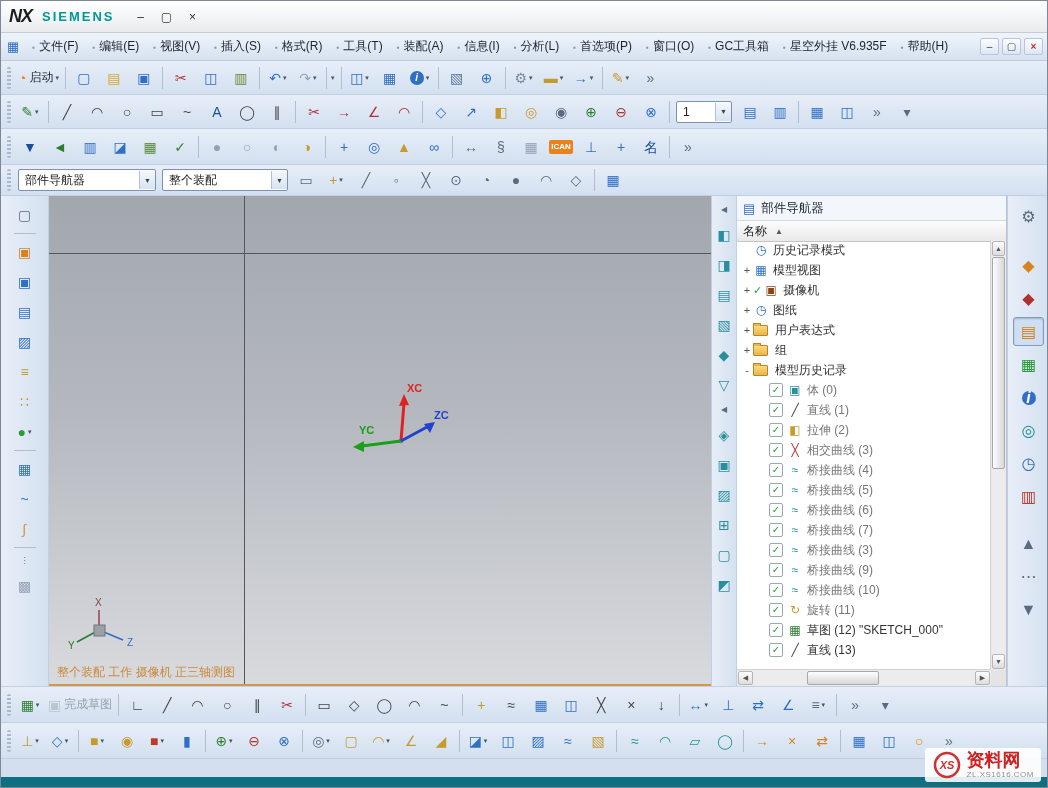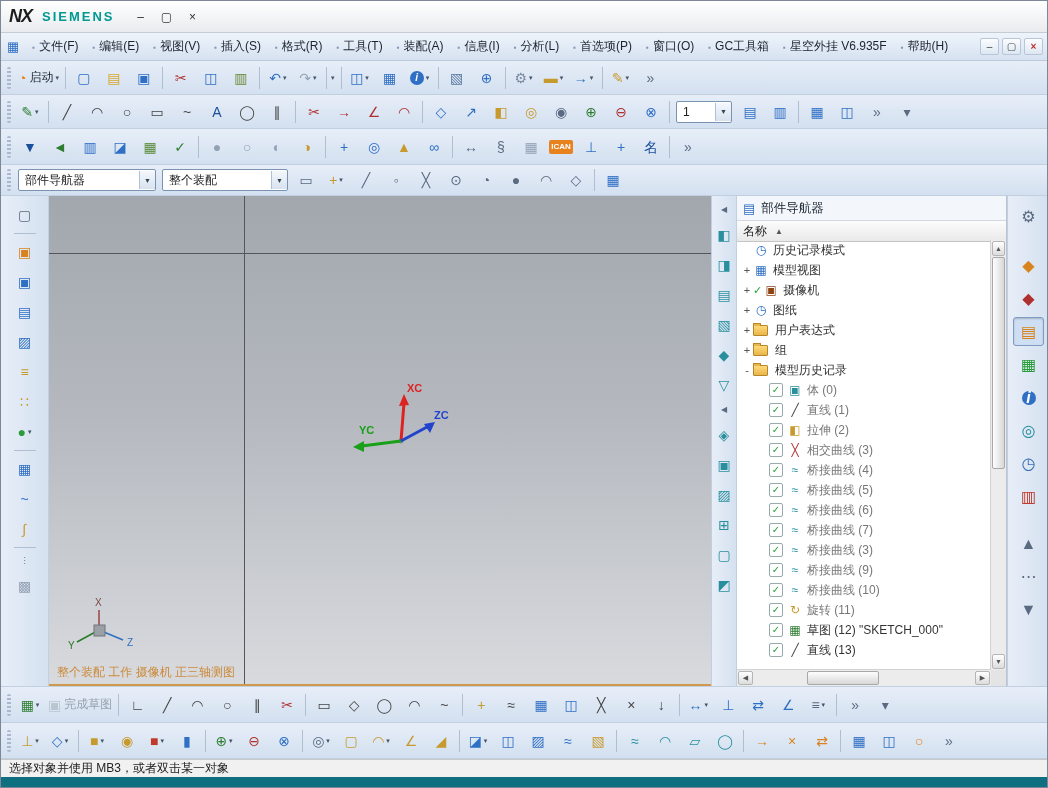--- a/index.html
+++ b/index.html
@@ -979,9 +979,6 @@
       </div>
   </div>
 
-  <div class="statusbar">
-    <span>选择对象并使用 MB3，或者双击某一对象</span>
-  </div>
   <div class="tealbar"></div>
 
 

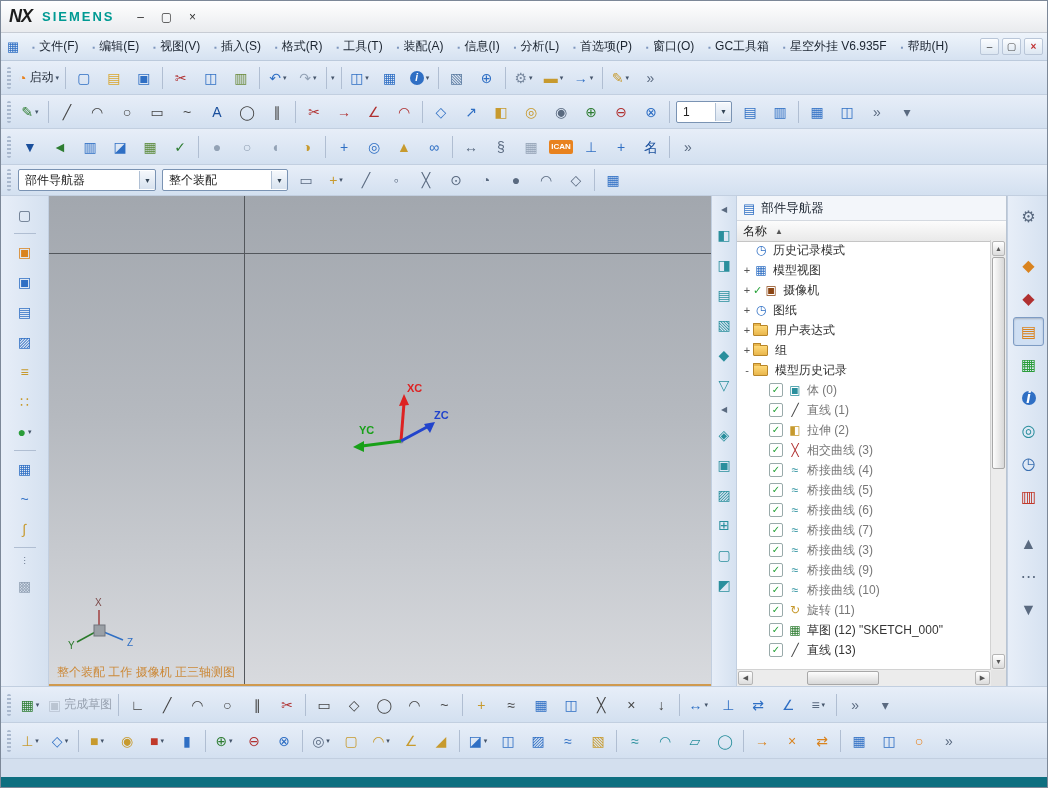--- a/index.html
+++ b/index.html
@@ -981,6 +981,16 @@
 
   <div class="tealbar"></div>
 
+  <div class="watermark">
+    <svg width="30" height="30">
+      <circle cx="15" cy="15" r="12" fill="none" stroke="#d03030" stroke-width="2.5"></circle>
+      <text x="15" y="19" text-anchor="middle" font-size="11" font-style="italic" font-weight="bold" fill="#d03030">XS</text>
+    </svg>
+    <span>
+      <div class="wm-title">资料网</div>
+      <div class="wm-sub">ZL.XS1616.COM</div>
+    </span>
+  </div>
 
 </div>
 

